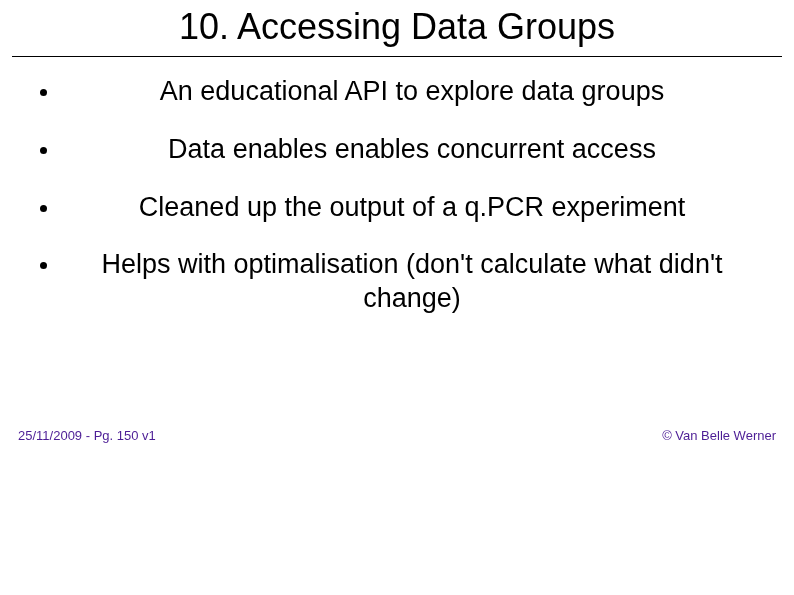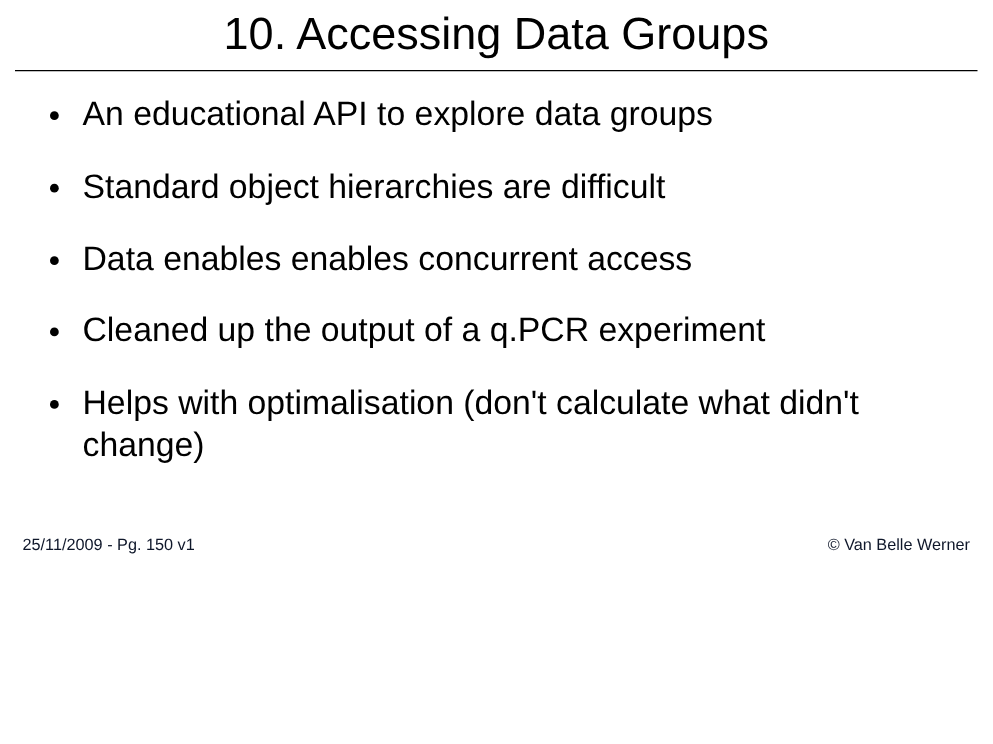--- a/index.html
+++ b/index.html
@@ -24,6 +24,7 @@
   }
   .content {
     padding: 18px 36px 0 36px;
+    text-align: center;
   }
   ul.bullets {
     list-style: none;

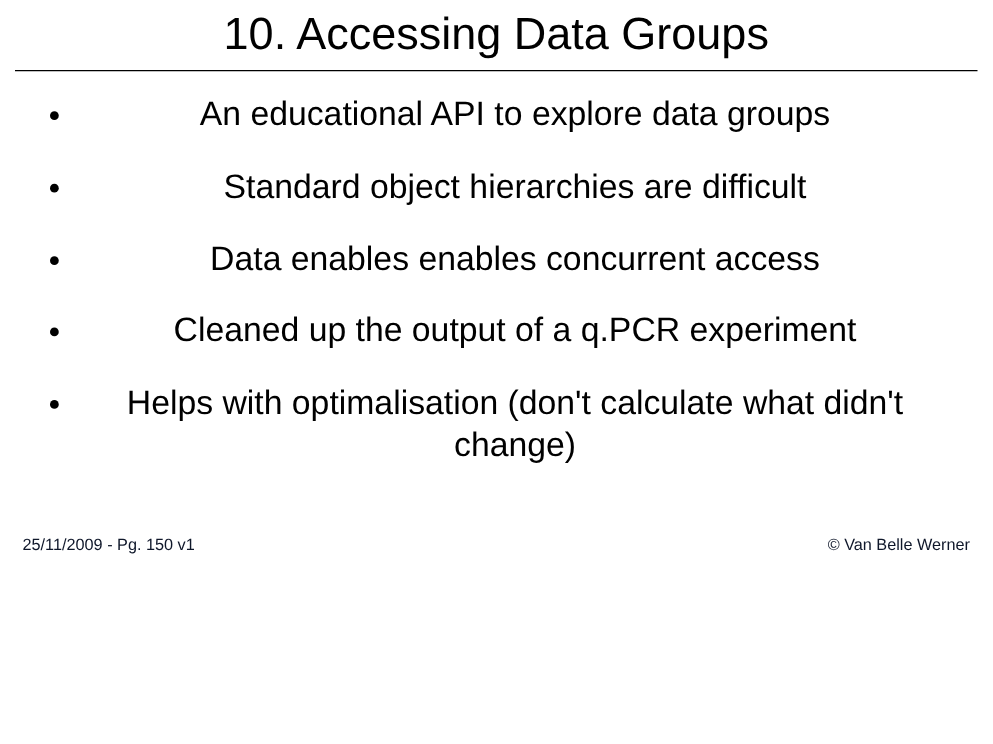--- a/index.html
+++ b/index.html
@@ -67,7 +67,6 @@
   <div class="content">
     <ul class="bullets">
       <li>An educational API to explore data groups</li>
-      <li>Standard object hierarchies are difficult</li>
       <li>Data enables enables concurrent access</li>
       <li>Cleaned up the output of a q.PCR experiment</li>
       <li>Helps with optimalisation (don't calculate what didn't change)</li>

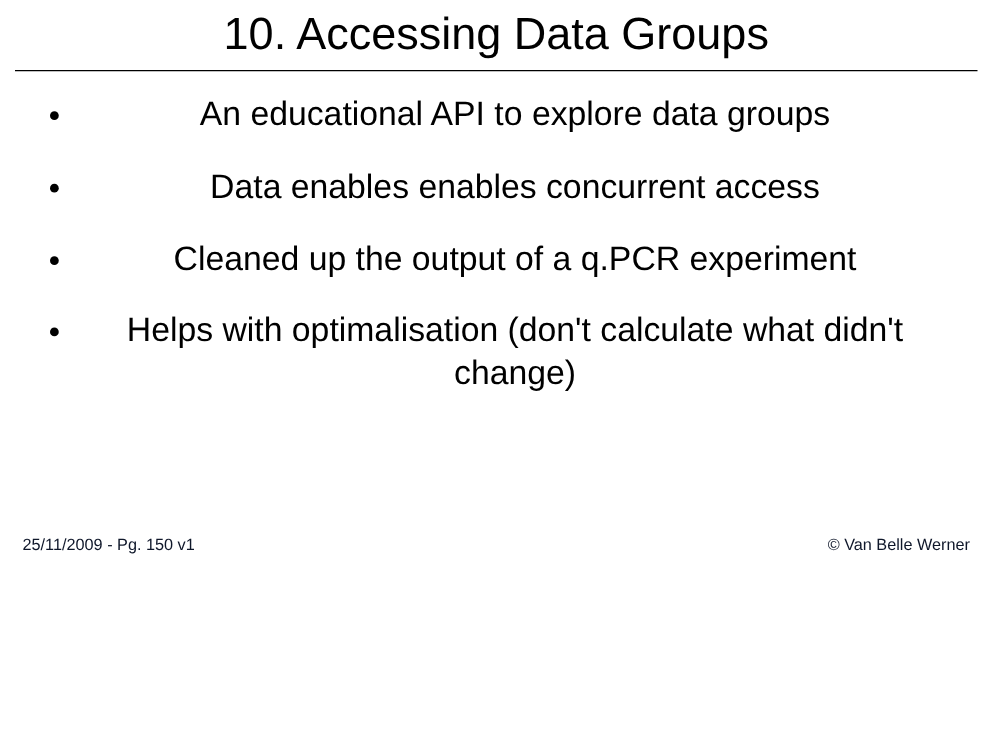--- a/index.html
+++ b/index.html
@@ -53,7 +53,7 @@
     right: 0;
     padding: 0 18px;
     font-size: 13px;
-    color: #0f172a;
+    color: #4c1d95;
     display: flex;
     justify-content: space-between;
   }

